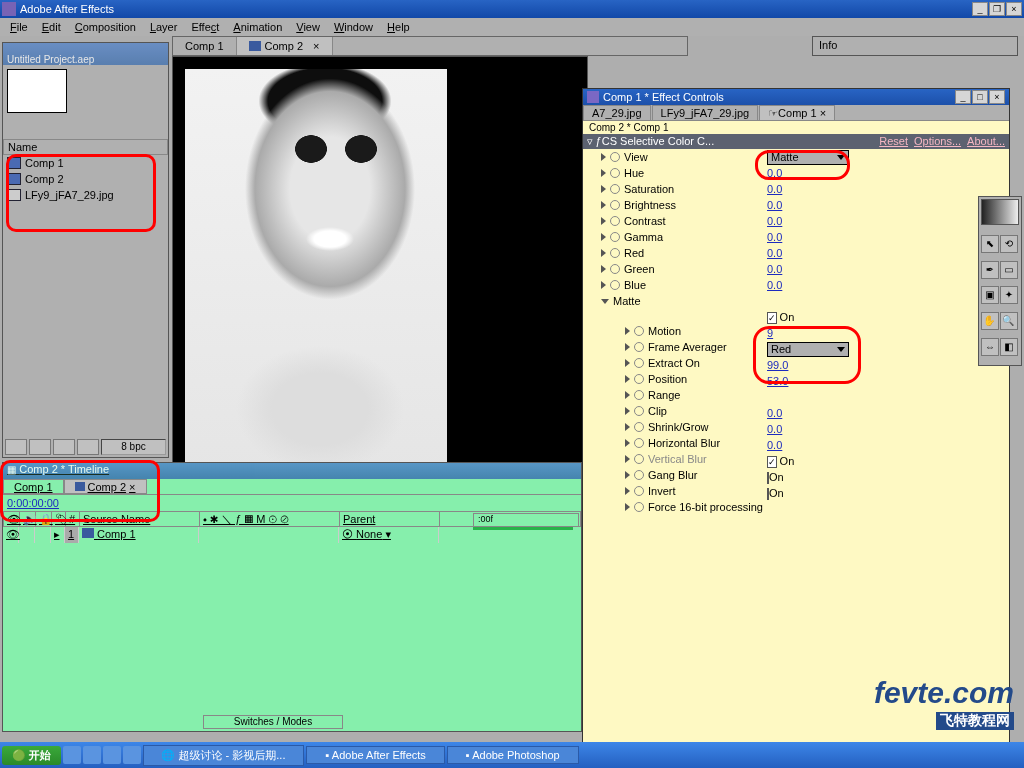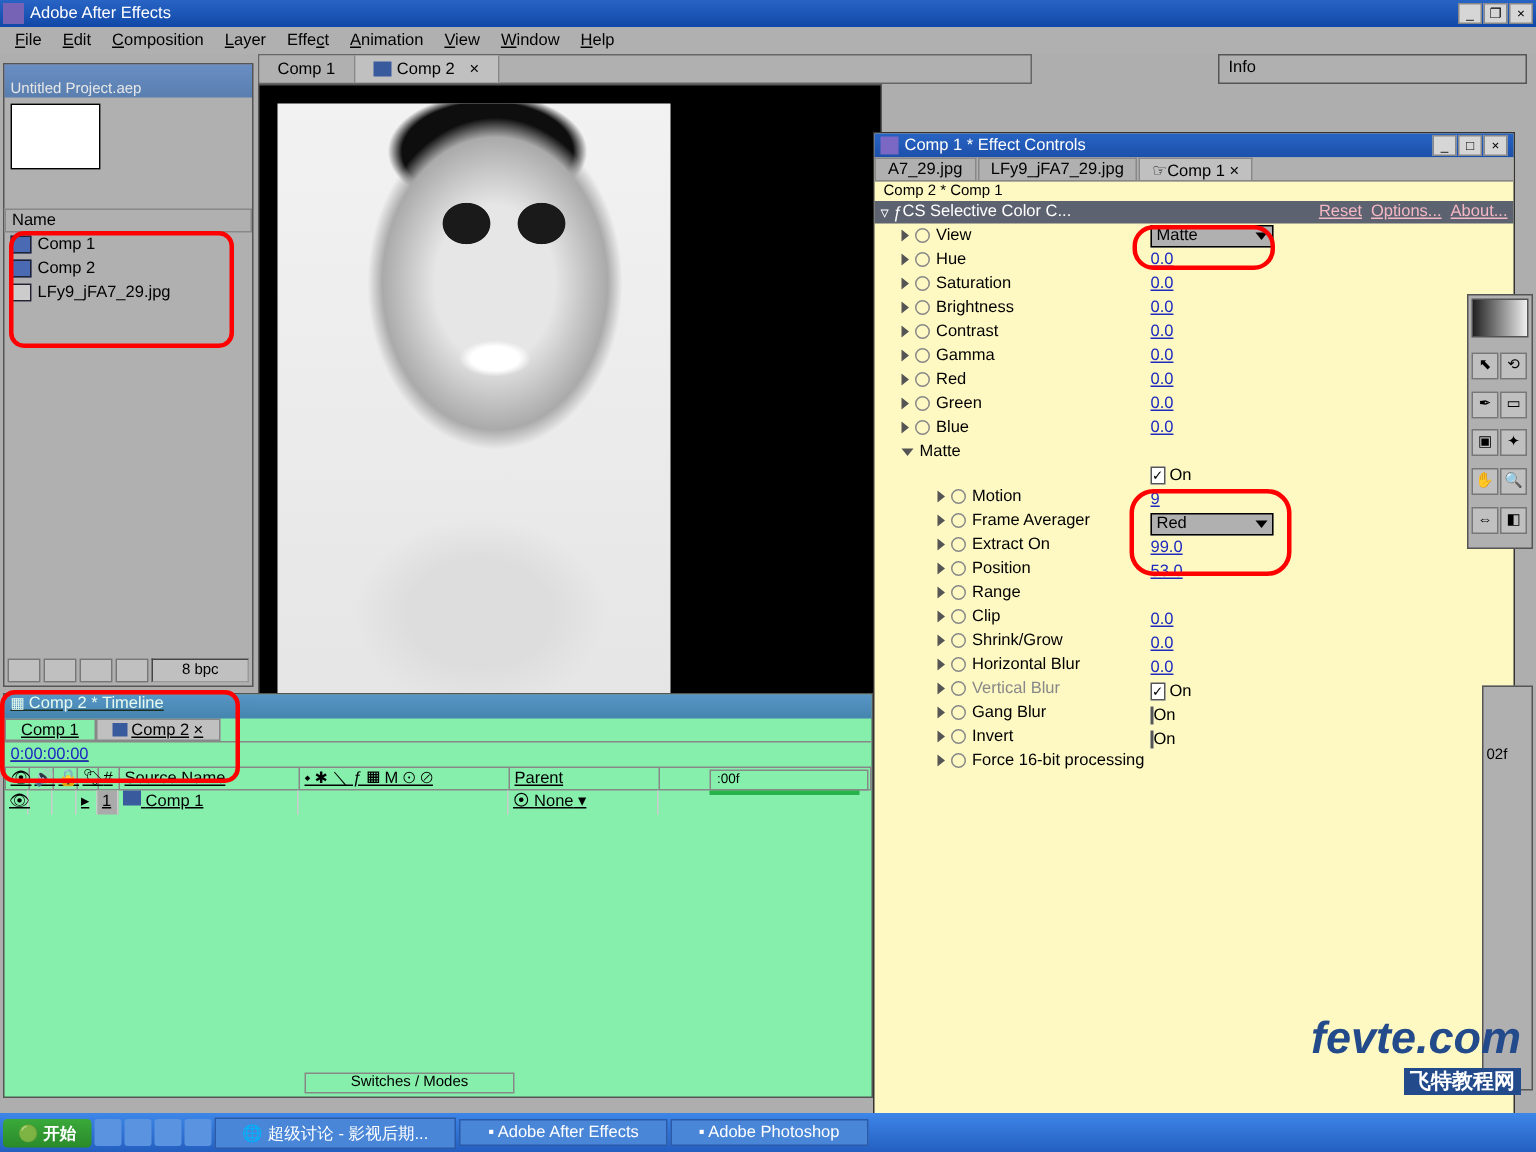--- a/index.html
+++ b/index.html
@@ -466,9 +466,6 @@
   </div>
   <div class="redmark" style="left:0px;top:424px;width:160px;height:62px;border-radius:10px"></div>
 
-  <div class="rtl">
-    <div style="padding:40px 2px;font-size:10px">02f</div>
-  </div>
 
   <div class="wm">fevte.com</div>
   <div class="wm2">飞特教程网</div>

